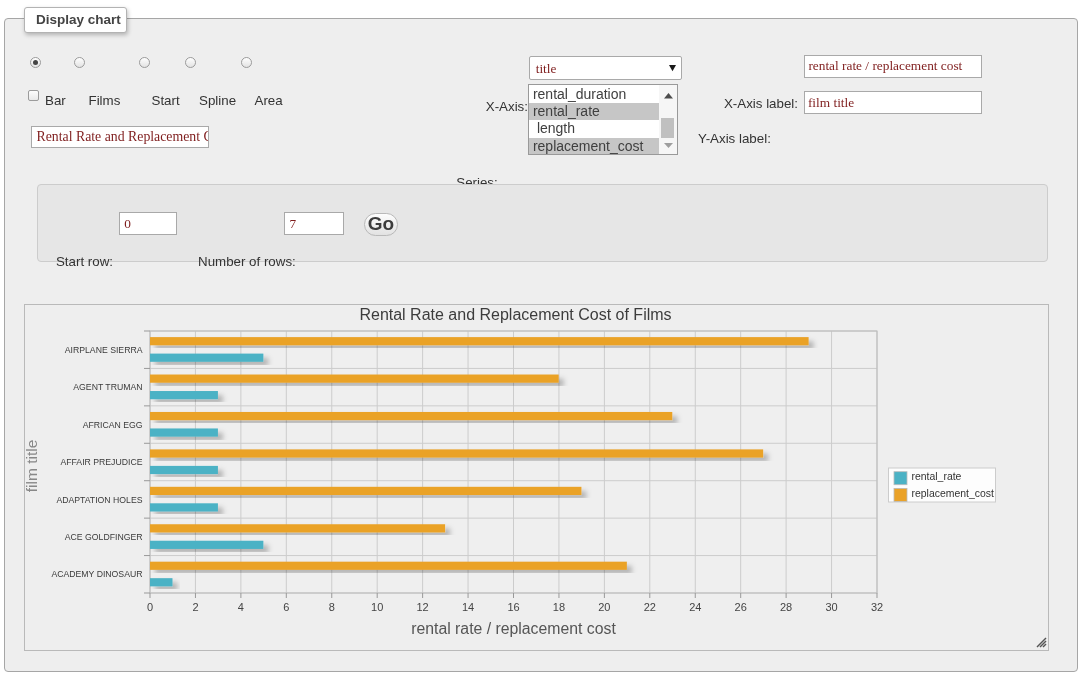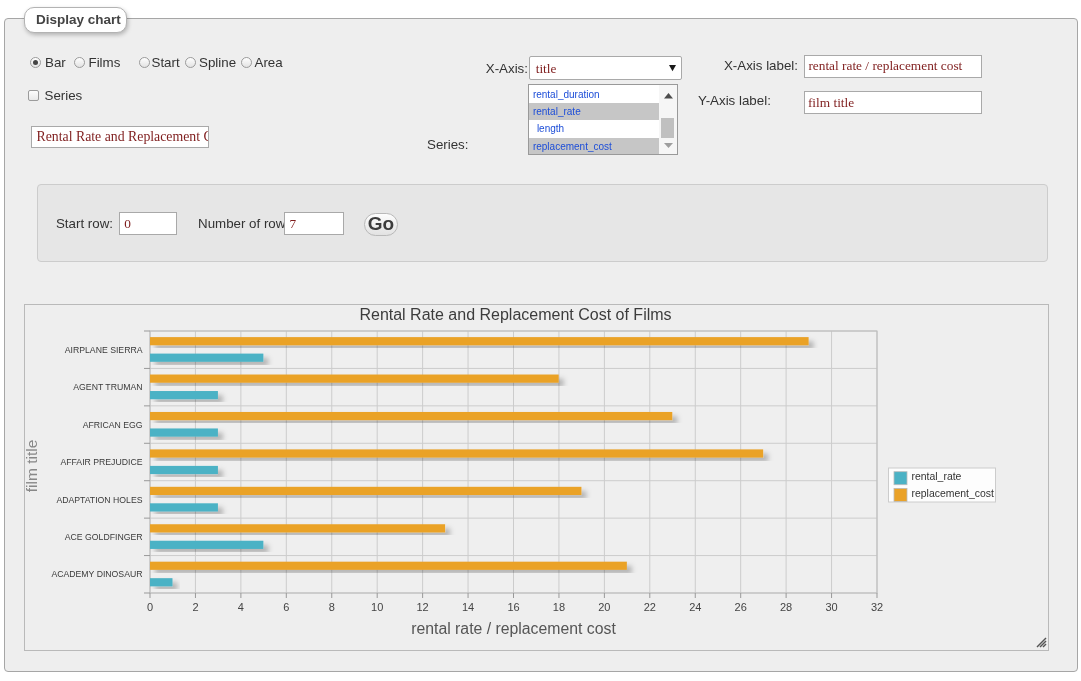--- a/index.html
+++ b/index.html
@@ -20,7 +20,7 @@
 
   <div class="abs" style="left:4px;top:18px;width:1072px;height:652px;border:1px solid #a6a6a6;border-radius:4px;background:#eeeeee"></div>
 
-  <div class="abs" style="left:24px;top:7px;width:90px;height:24px;background:#fff;border:1px solid #b3b3b3;border-radius:10px;box-shadow:1px 2px 4px rgba(0,0,0,0.25);font-weight:bold;font-size:13.5px;line-height:24px;padding-left:11px;color:#444;white-space:nowrap">Display chart</div>
+  <div class="abs" style="left:24px;top:7px;width:90px;height:24px;background:#fff;border:1px solid #b3b3b3;border-radius:3px;box-shadow:1px 2px 4px rgba(0,0,0,0.25);font-weight:bold;font-size:13.5px;line-height:24px;padding-left:11px;color:#444;white-space:nowrap">Display chart</div>
 
   <div class="radio on" style="left:30px;top:57px"></div>
     <div class="lbl" style="left:45px;top:55px">Bar</div>

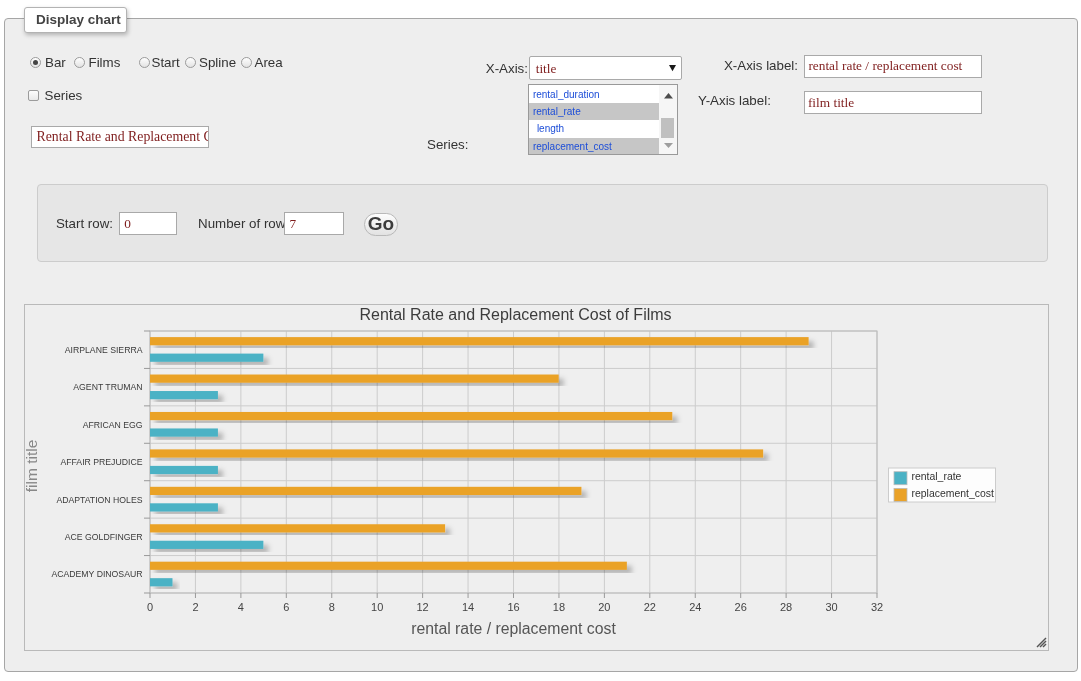--- a/index.html
+++ b/index.html
@@ -5,7 +5,7 @@
   #page { position:relative; width:1081px; height:681px; overflow:hidden;
           font-family:"Liberation Sans", sans-serif; font-size:13.3333px; color:#333; }
   .abs { position:absolute; }
-  .lbl { position:absolute; line-height:15px; white-space:nowrap; }
+  .lbl { position:absolute; line-height:15px; white-space:nowrap;margin-top:38px; }
   .inp { position:absolute; background:#fff; border:1px solid #a9a9a9; line-height:20px;
          white-space:nowrap; overflow:hidden; color:#7f1d1d;font-family:Liberation Serif, serif; }
   .radio { position:absolute; width:9px; height:9px; border-radius:50%;

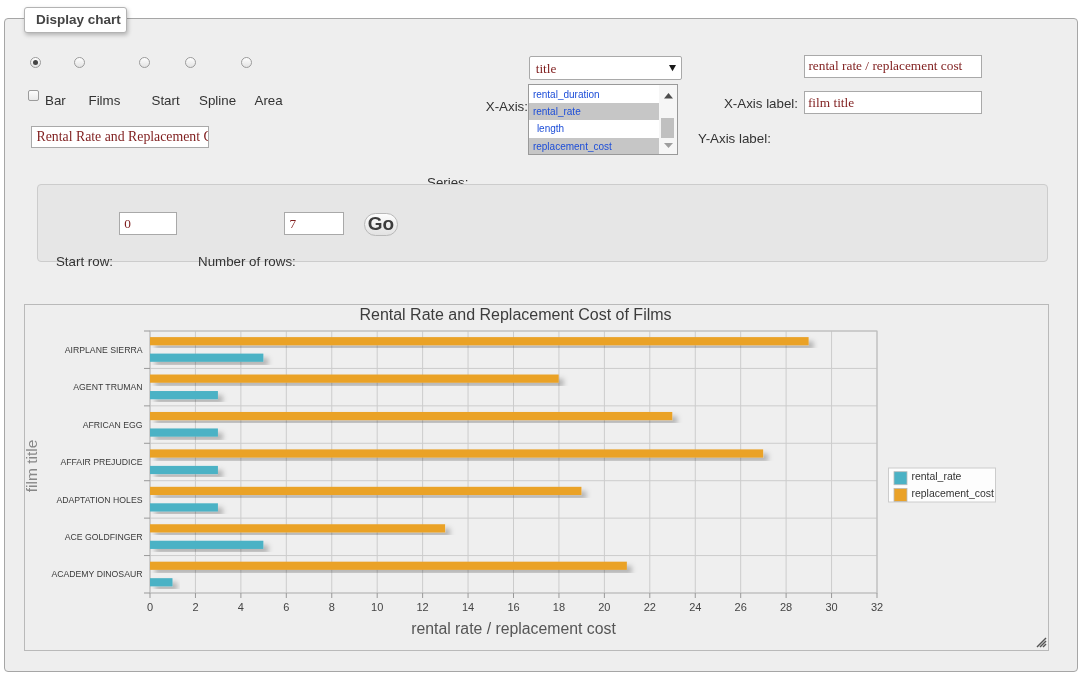--- a/index.html
+++ b/index.html
@@ -45,7 +45,7 @@
       </svg>
   </div>
 
-  <div class="abs" style="left:527.9px;top:84.4px;width:148.1px;height:68.3px;background:#fff;border:1px solid #999;overflow:hidden;font-size:10px;color:#1d4ed8">
+  <div class="abs" style="left:527.9px;top:84.4px;width:148.1px;height:68.3px;background:#fff;border:1px solid #999;overflow:hidden;font-size:14px;color:#404040">
     <div style="position:absolute;left:0;top:0.4px;width:129px;height:17.3px;line-height:17.3px;padding-left:4px">rental_duration</div>
     <div style="position:absolute;left:0;top:17.7px;width:126.6px;height:17.3px;line-height:17.3px;padding-left:4px;background:#c6c6c6">rental_rate</div>
     <div style="position:absolute;left:0;top:35px;width:129px;height:17.3px;line-height:17.3px;padding-left:8px">length</div>

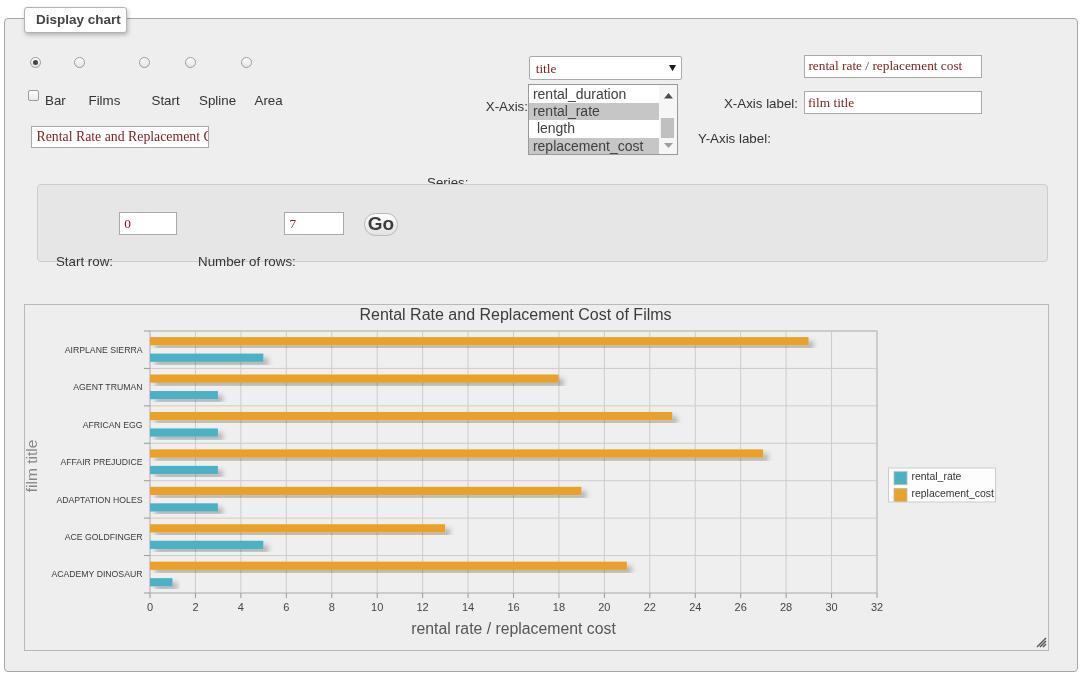--- a/index.html
+++ b/index.html
@@ -61,7 +61,7 @@
         </svg>
 </div>
   </div>
-  <div class="lbl" style="left:427px;top:136.6px;width:100px;text-align:left">Series:</div>
+  <div class="lbl" style="left:427px;top:136.6px;width:100px;text-align:center">Series:</div>
 
   <div class="lbl" style="left:698px;top:57.7px;width:100px;text-align:right">X-Axis label:</div>
   <div class="inp" style="left:804.4px;top:54.7px;width:173.1px;height:21.3px;padding-left:3px;line-height:20.5px">rental rate / replacement cost</div>

